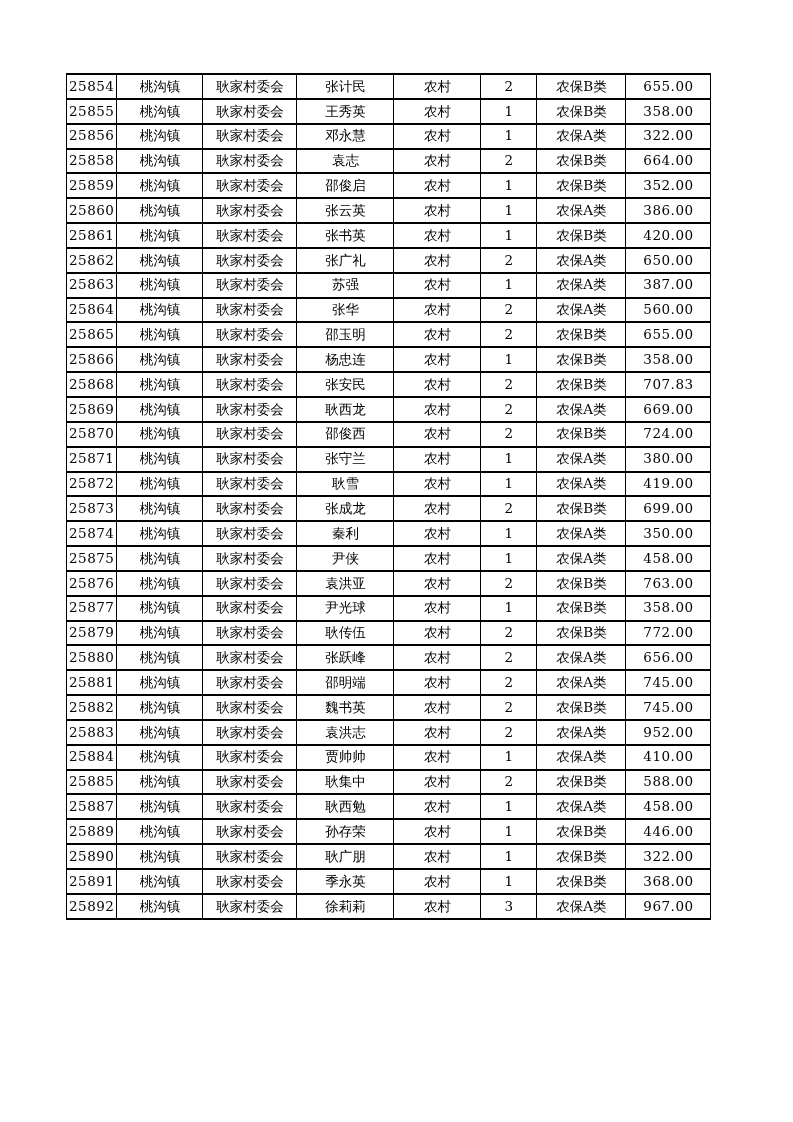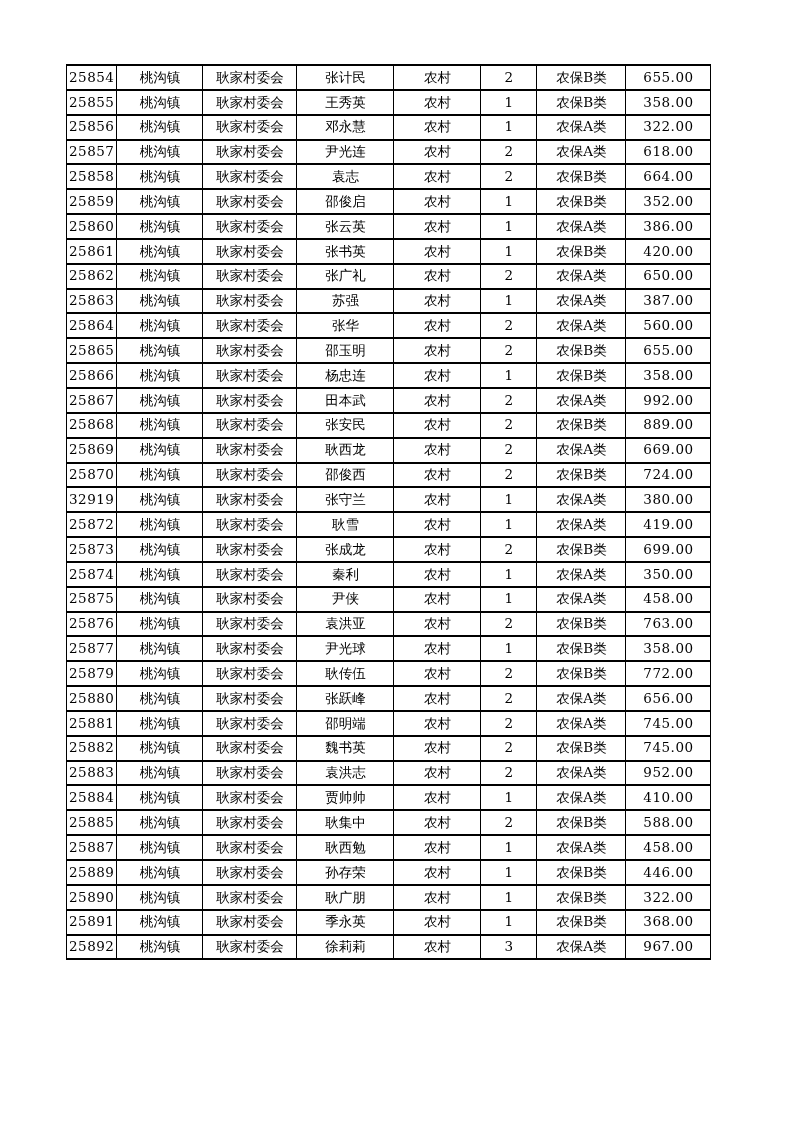--- a/index.html
+++ b/index.html
@@ -17,7 +17,7 @@
   table.sheet {
     position: absolute;
     left: 66px;
-    top: 64px;
+    top: 73px;
     border-collapse: collapse;
     table-layout: fixed;
   }

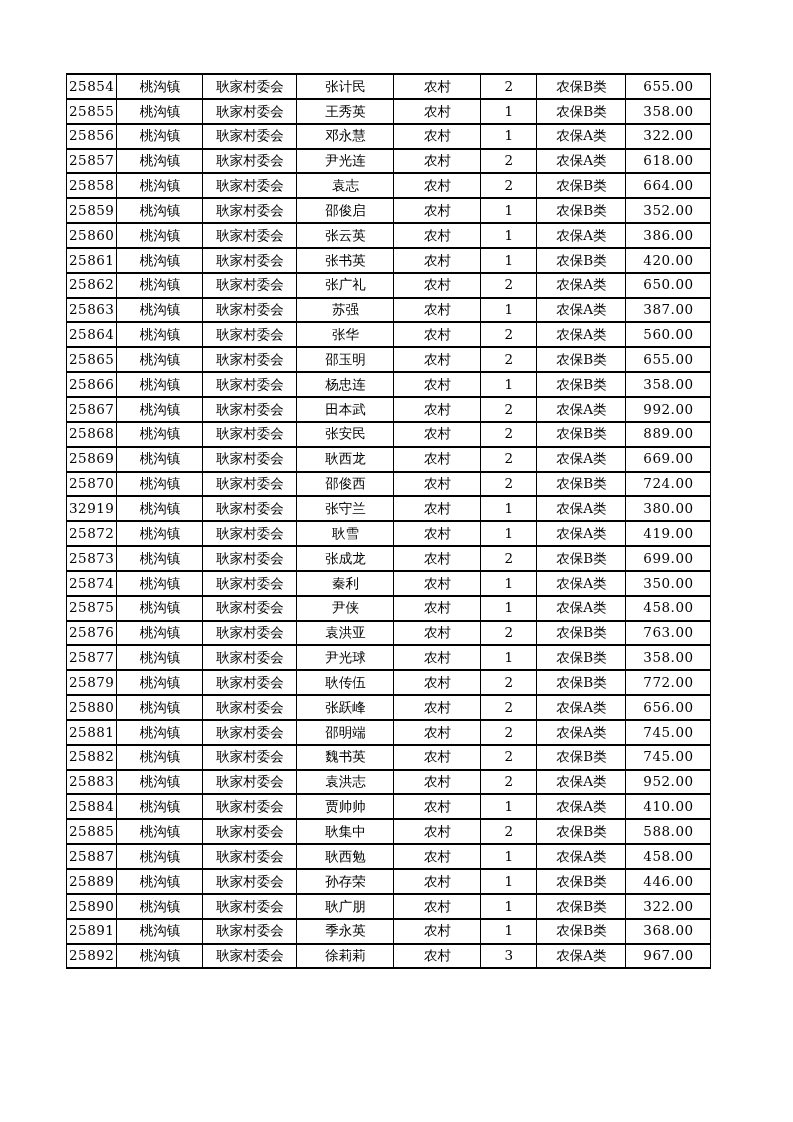--- a/index.html
+++ b/index.html
@@ -93,16 +93,6 @@
     <td class="num">322.00</td>
   </tr>
         <tr>
-    <td class="num">25857</td>
-    <td>桃沟镇</td>
-    <td>耿家村委会</td>
-    <td>尹光连</td>
-    <td>农村</td>
-    <td class="num">2</td>
-    <td>农保A类</td>
-    <td class="num">618.00</td>
-  </tr>
-        <tr>
     <td class="num">25858</td>
     <td>桃沟镇</td>
     <td>耿家村委会</td>

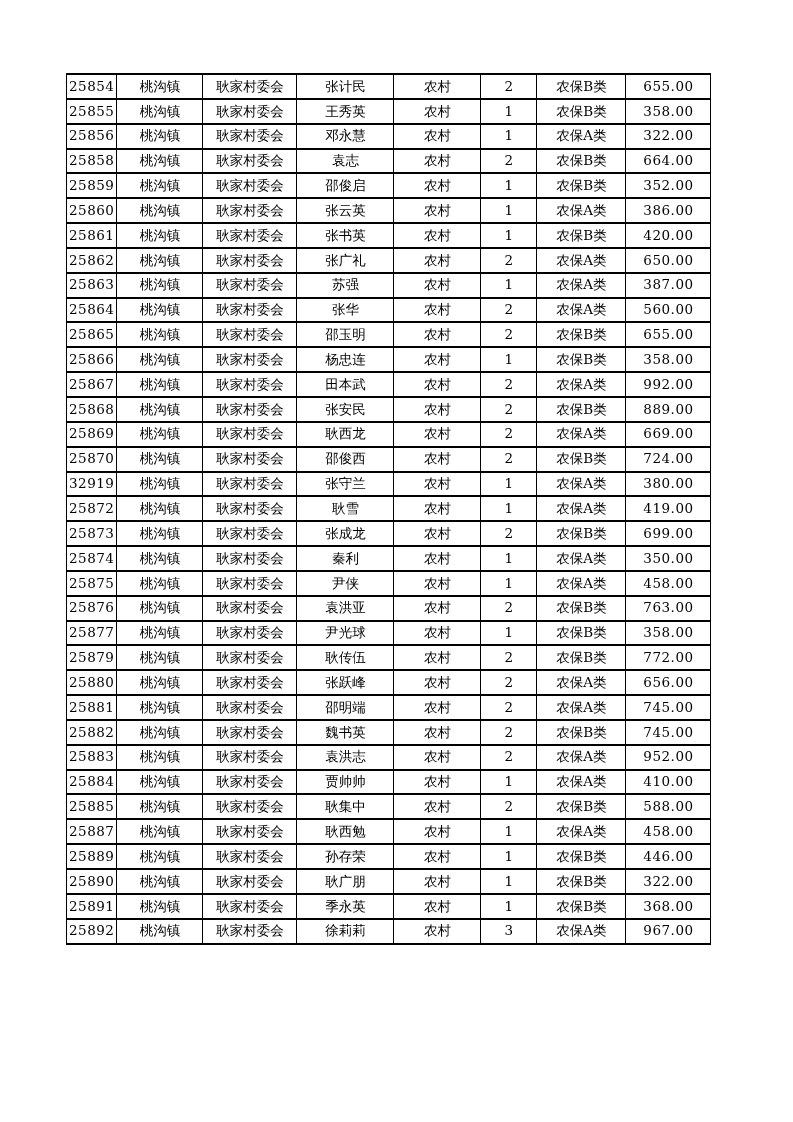--- a/index.html
+++ b/index.html
@@ -183,16 +183,6 @@
     <td class="num">358.00</td>
   </tr>
         <tr>
-    <td class="num">25867</td>
-    <td>桃沟镇</td>
-    <td>耿家村委会</td>
-    <td>田本武</td>
-    <td>农村</td>
-    <td class="num">2</td>
-    <td>农保A类</td>
-    <td class="num">992.00</td>
-  </tr>
-        <tr>
     <td class="num">25868</td>
     <td>桃沟镇</td>
     <td>耿家村委会</td>

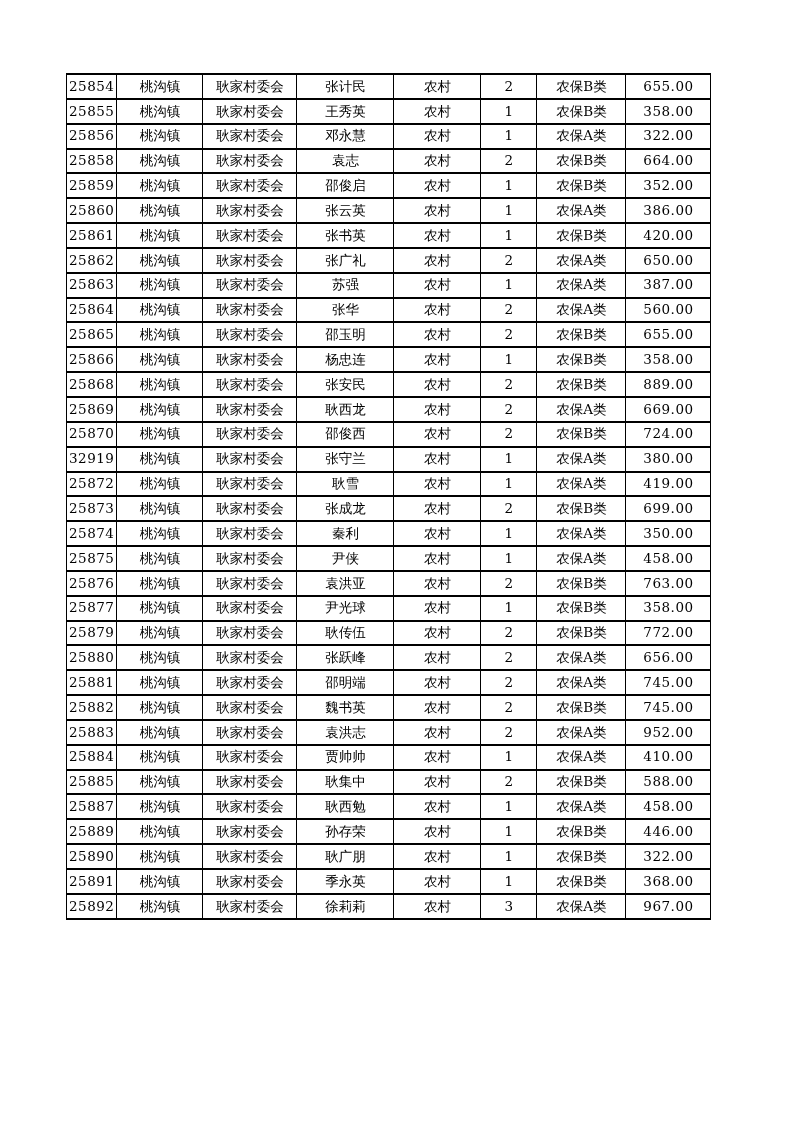--- a/index.html
+++ b/index.html
@@ -190,7 +190,7 @@
     <td>农村</td>
     <td class="num">2</td>
     <td>农保B类</td>
-    <td class="num">889.00</td>
+    <td class="num">707.83</td>
   </tr>
         <tr>
     <td class="num">25869</td>

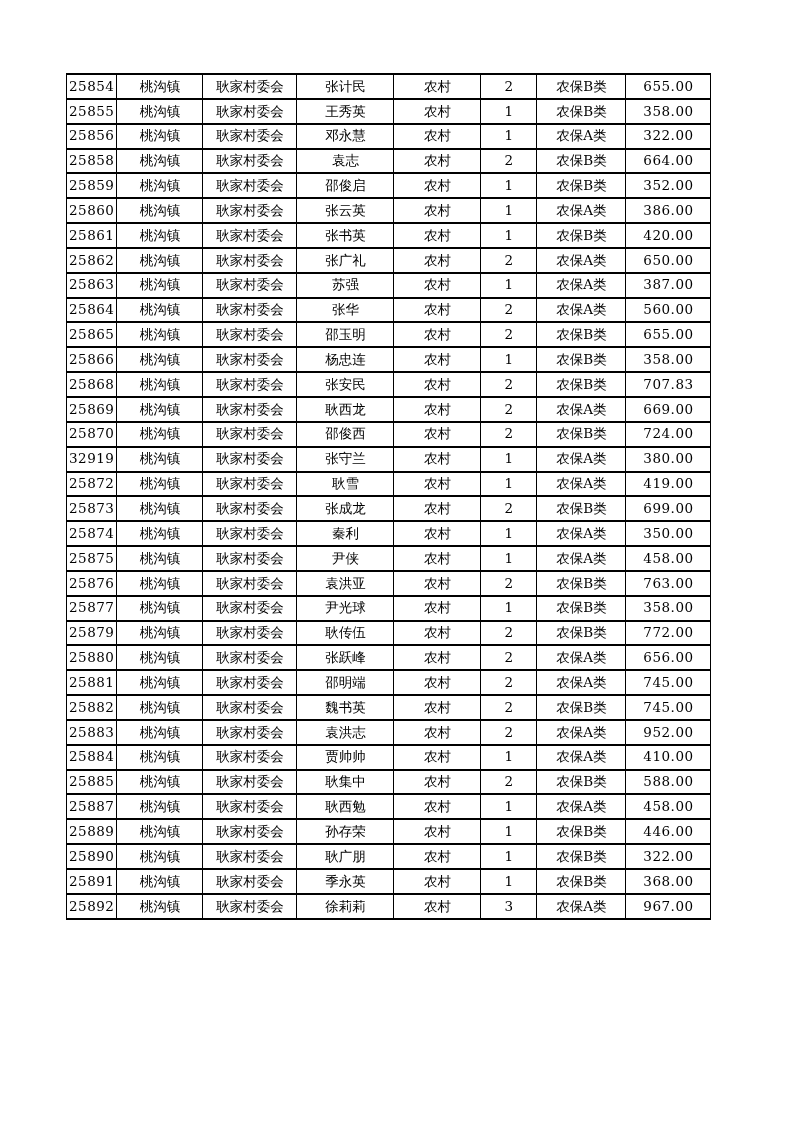--- a/index.html
+++ b/index.html
@@ -213,7 +213,7 @@
     <td class="num">724.00</td>
   </tr>
         <tr>
-    <td class="num">32919</td>
+    <td class="num">25871</td>
     <td>桃沟镇</td>
     <td>耿家村委会</td>
     <td>张守兰</td>

